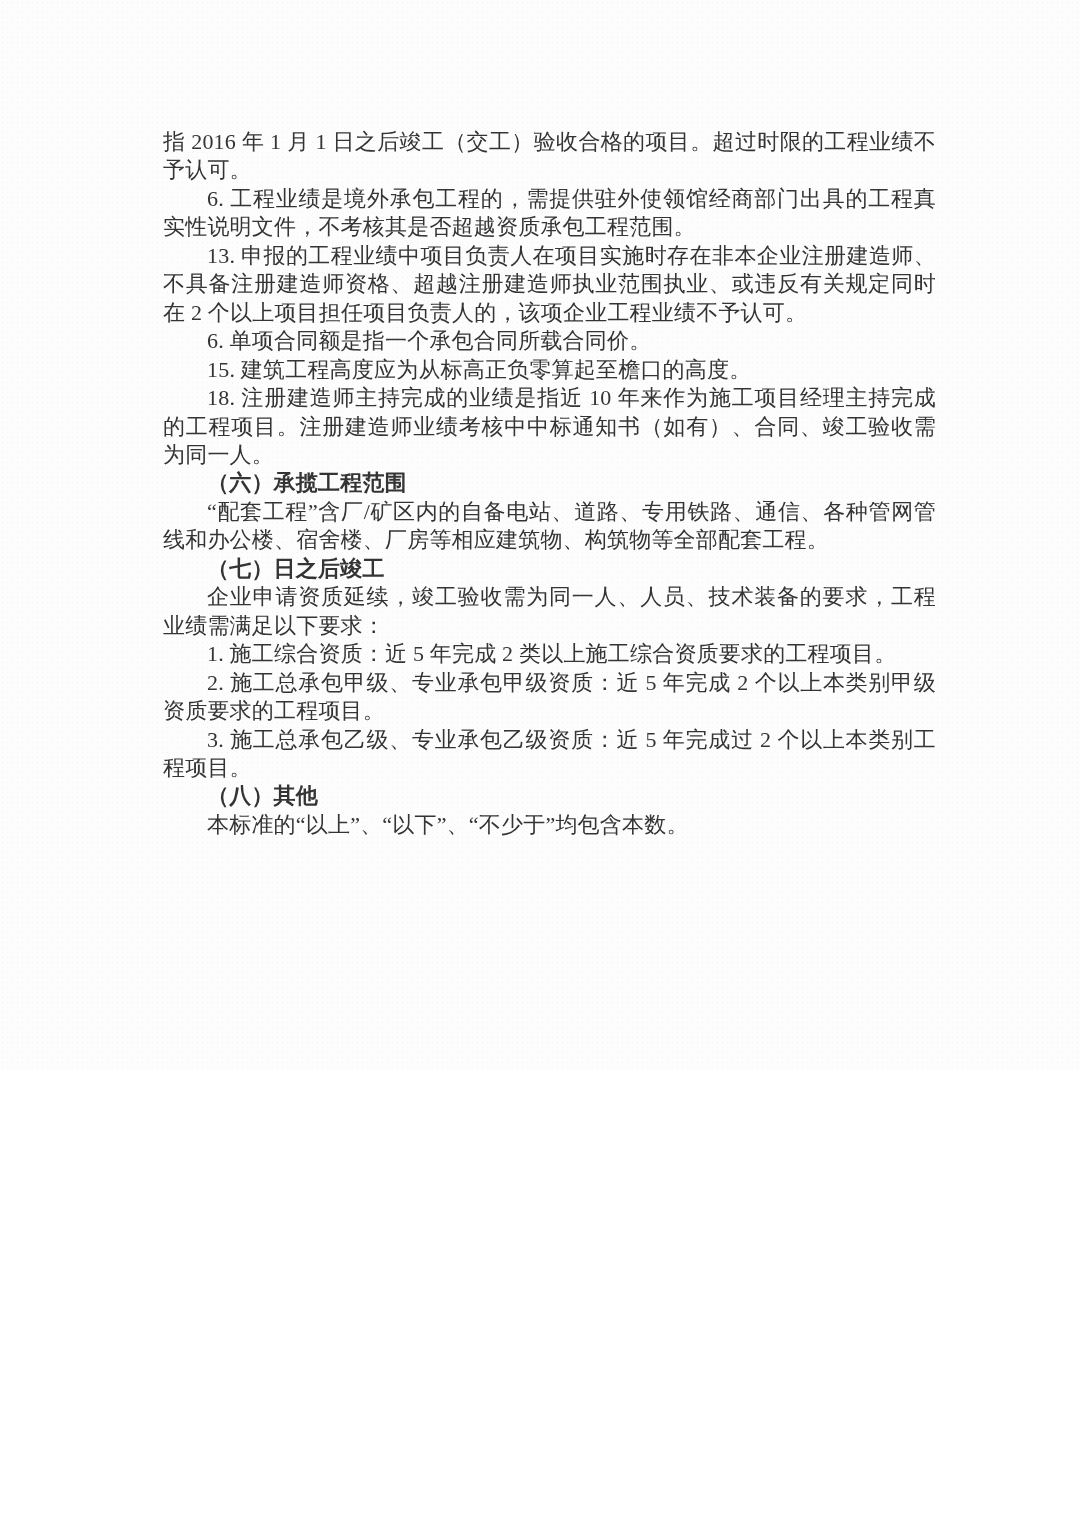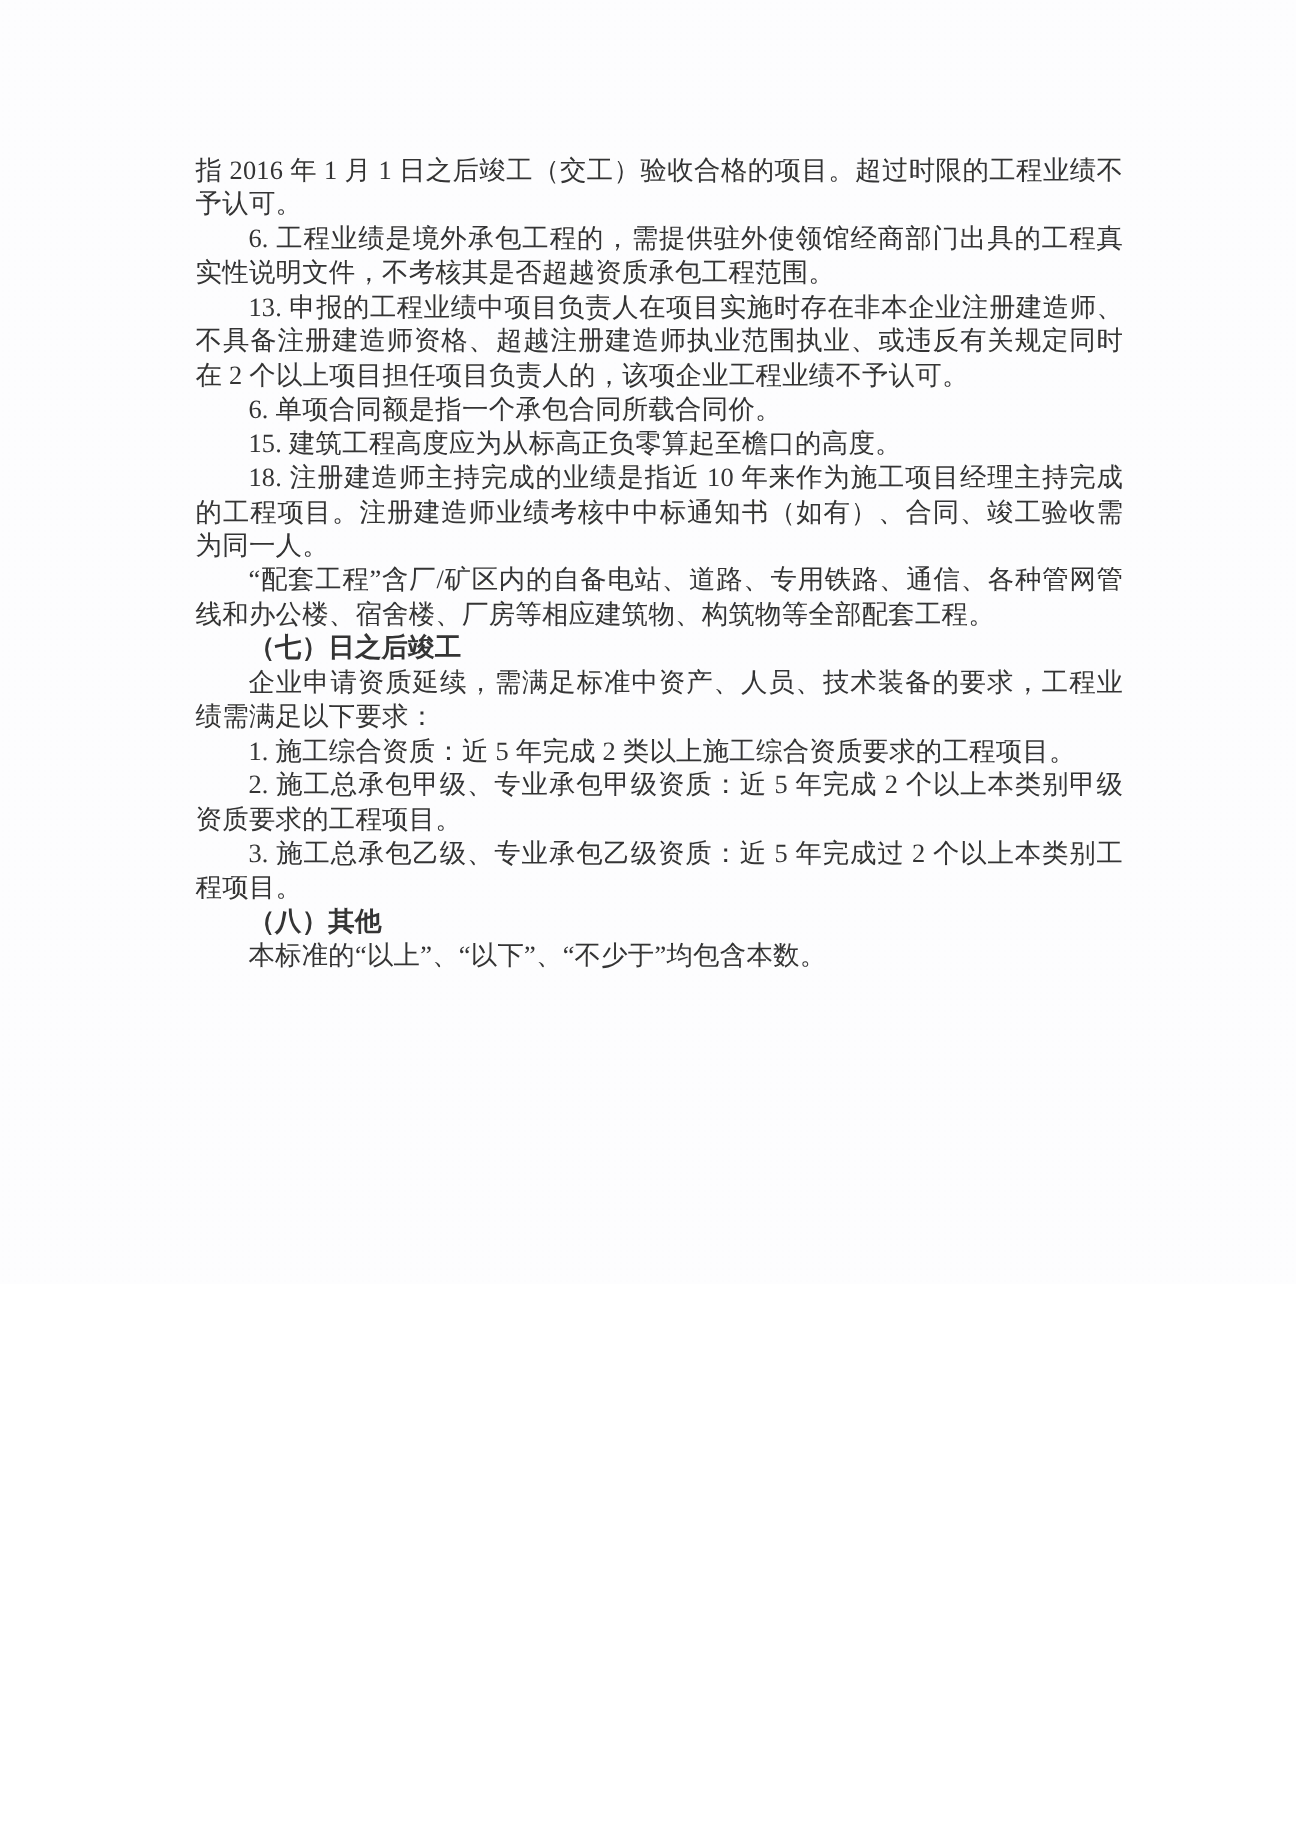--- a/index.html
+++ b/index.html
@@ -63,6 +63,7 @@
     <p>6. 单项合同额是指一个承包合同所载合同价。</p>
     <p>15. 建筑工程高度应为从标高正负零算起至檐口的高度。</p>
     <p>18. 注册建造师主持完成的业绩是指近 10 年来作为施工项目经理主持完成的工程项目。注册建造师业绩考核中中标通知书（如有）、合同、竣工验收需为同一人。</p>
+    <p class="heading">（六）承揽工程范围</p>
     <p>“配套工程”含厂/矿区内的自备电站、道路、专用铁路、通信、各种管网管线和办公楼、宿舍楼、厂房等相应建筑物、构筑物等全部配套工程。</p>
     <p class="heading">（七）日之后竣工</p>
     <p>企业申请资质延续，需满足标准中资产、人员、技术装备的要求，工程业绩需满足以下要求：</p>

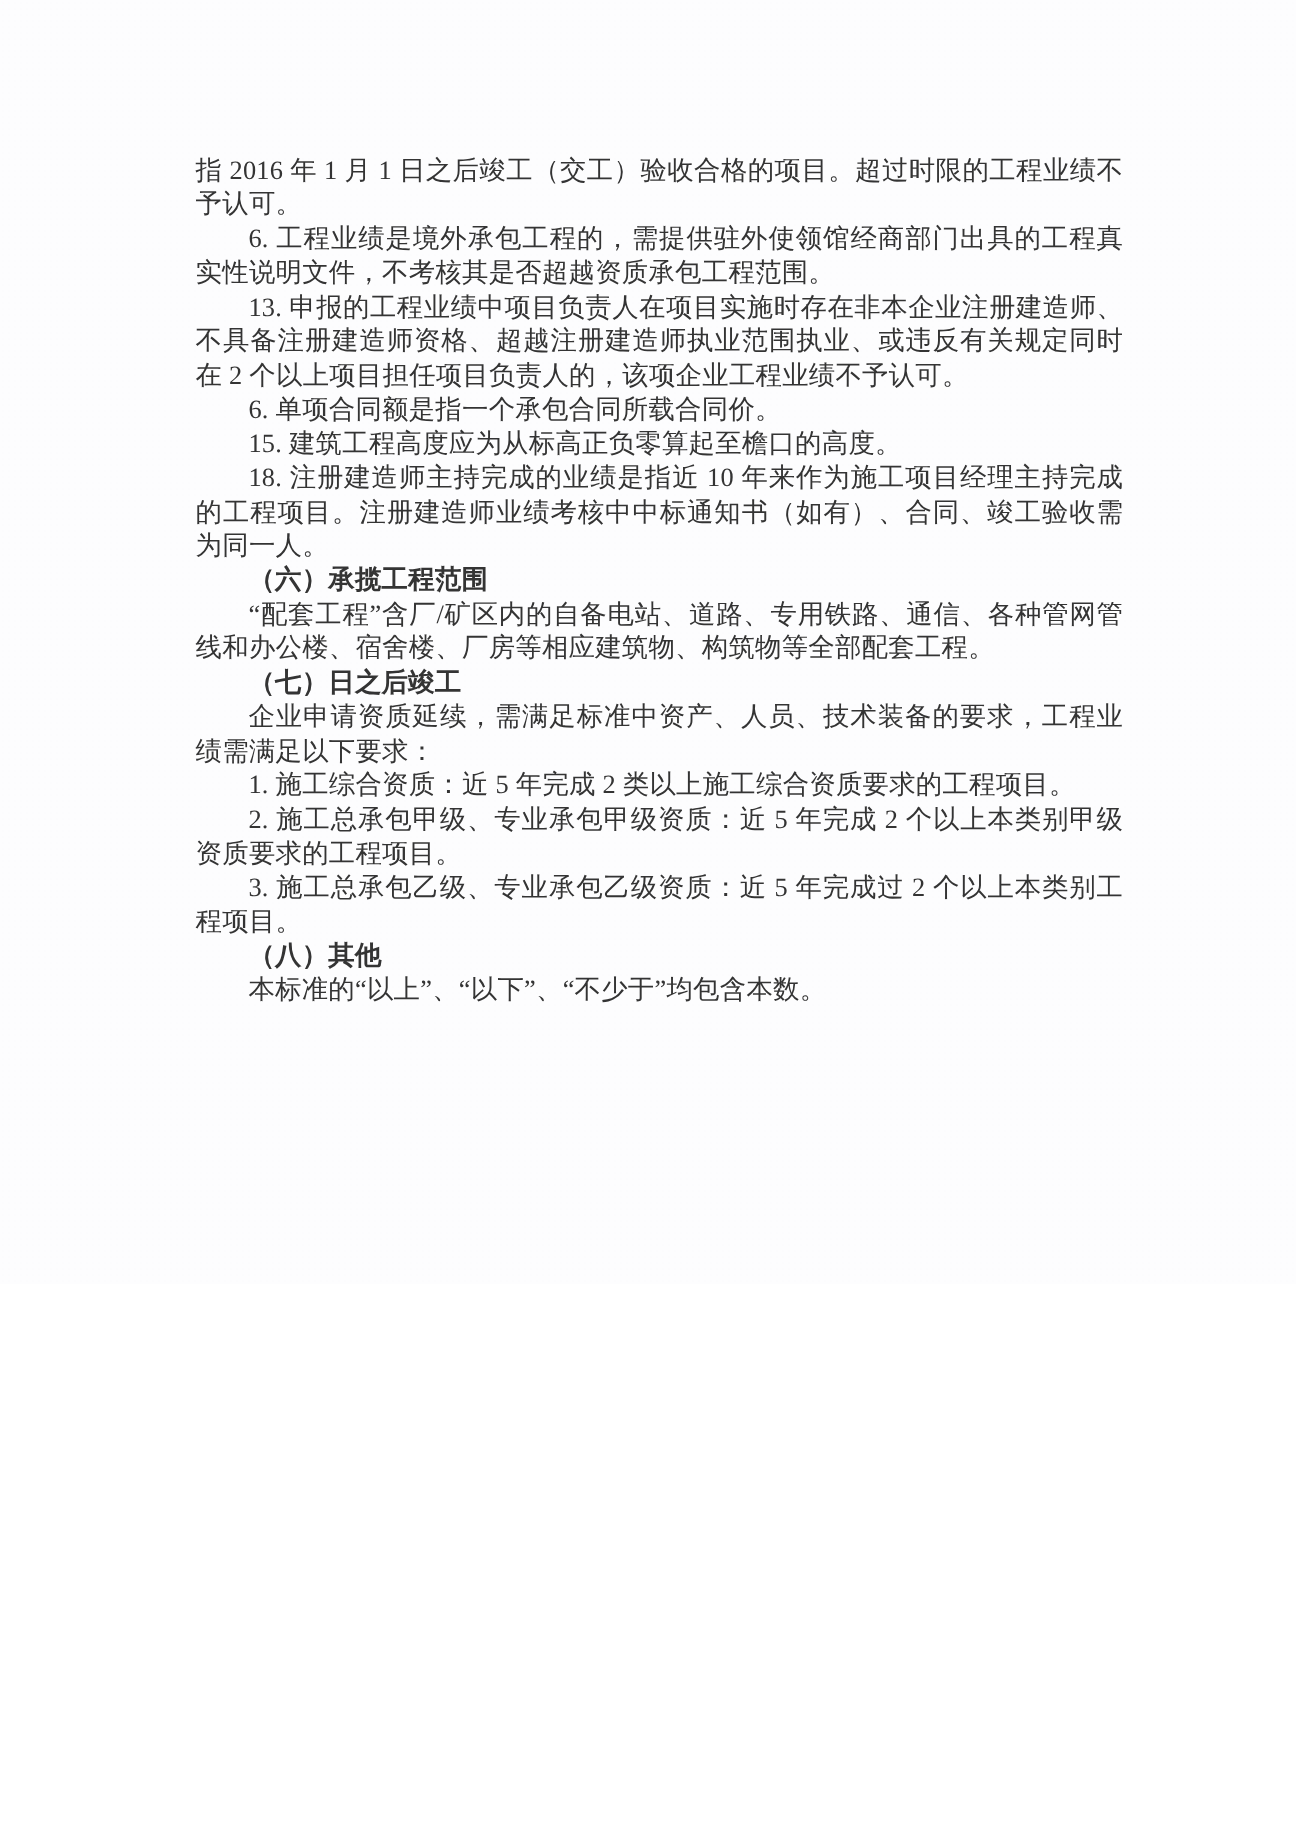--- a/index.html
+++ b/index.html
@@ -66,7 +66,7 @@
     <p class="heading">（六）承揽工程范围</p>
     <p>“配套工程”含厂/矿区内的自备电站、道路、专用铁路、通信、各种管网管线和办公楼、宿舍楼、厂房等相应建筑物、构筑物等全部配套工程。</p>
     <p class="heading">（七）日之后竣工</p>
-    <p>企业申请资质延续，需满足标准中资产、人员、技术装备的要求，工程业绩需满足以下要求：</p>
+    <p>企业申请资质延续，竣工验收需为同一人、人员、技术装备的要求，工程业绩需满足以下要求：</p>
     <p>1. 施工综合资质：近 5 年完成 2 类以上施工综合资质要求的工程项目。</p>
     <p>2. 施工总承包甲级、专业承包甲级资质：近 5 年完成 2 个以上本类别甲级资质要求的工程项目。</p>
     <p>3. 施工总承包乙级、专业承包乙级资质：近 5 年完成过 2 个以上本类别工程项目。</p>

